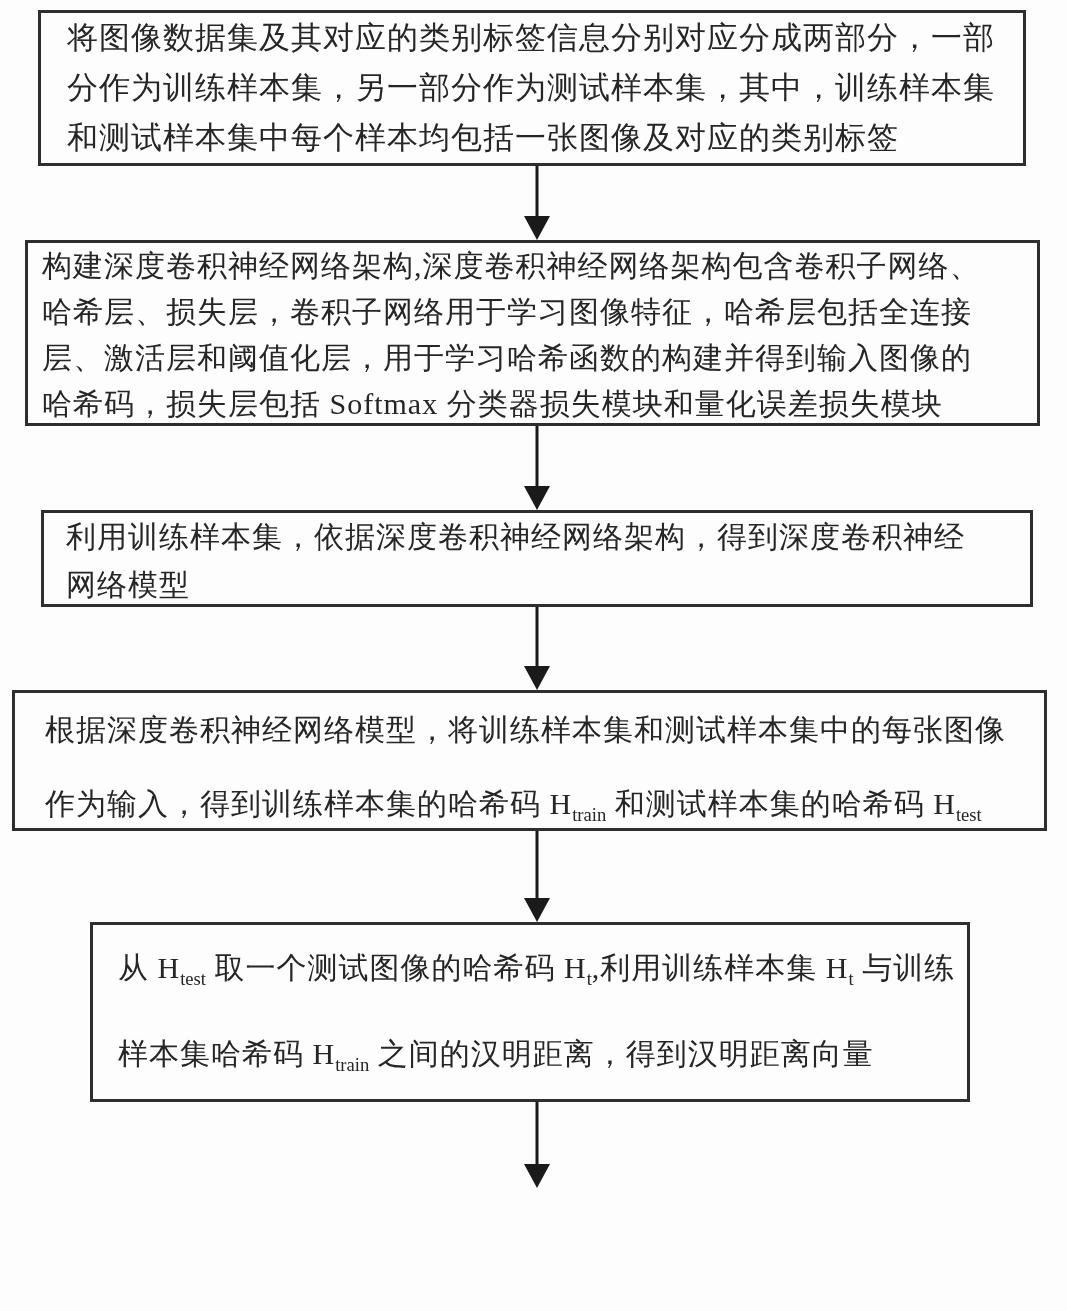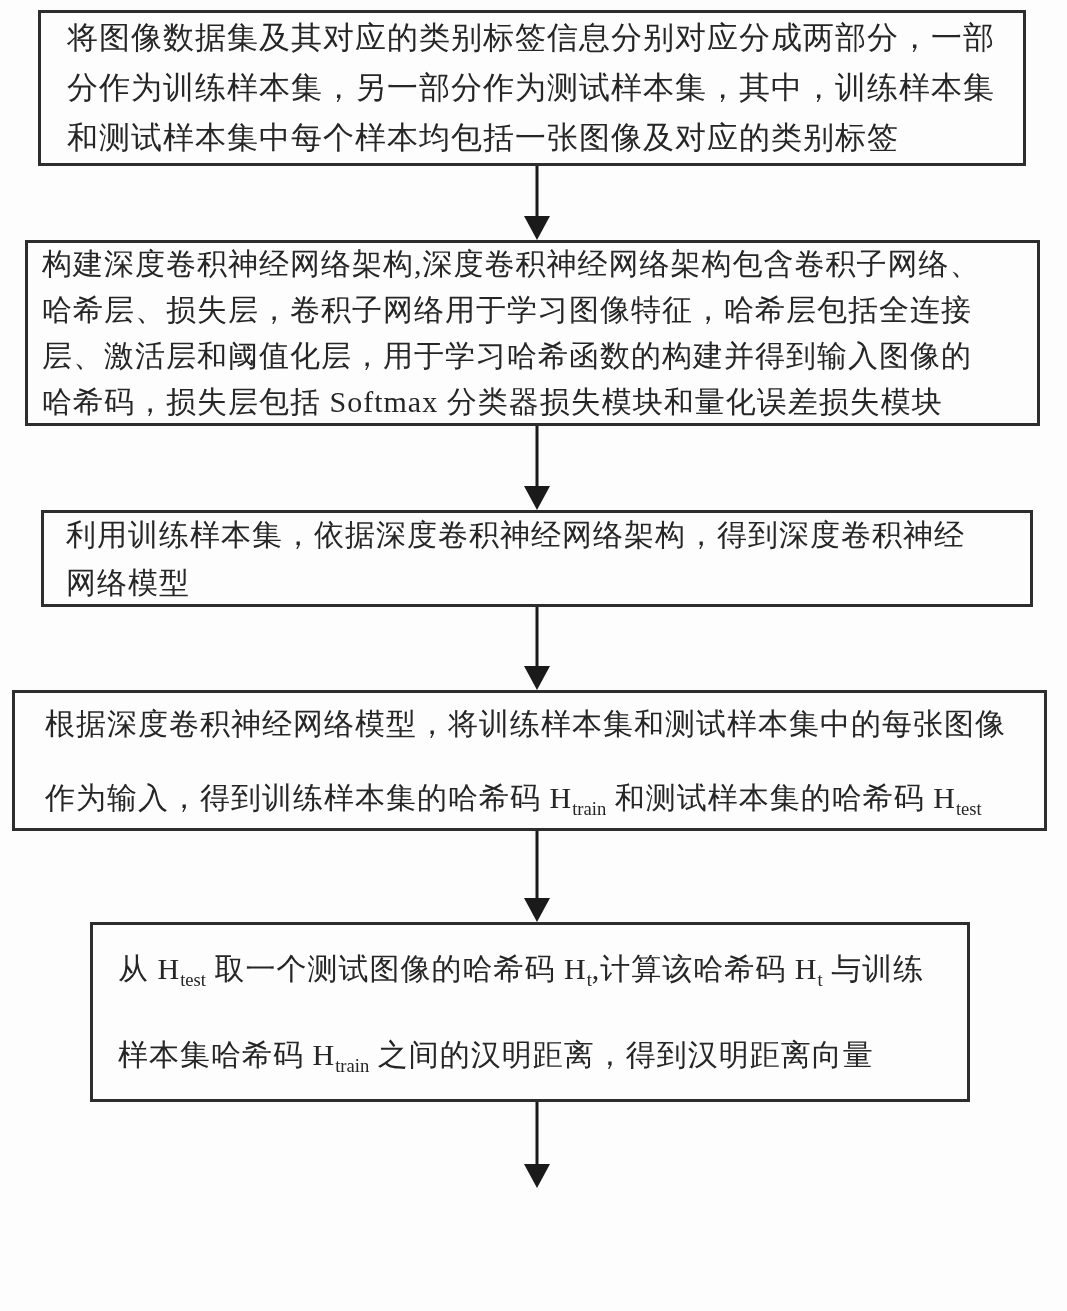--- a/index.html
+++ b/index.html
@@ -27,7 +27,6 @@
     background: var(--bg);
     display: flex;
     flex-direction: column;
-    justify-content: center;
   }
   .line {
     white-space: nowrap;

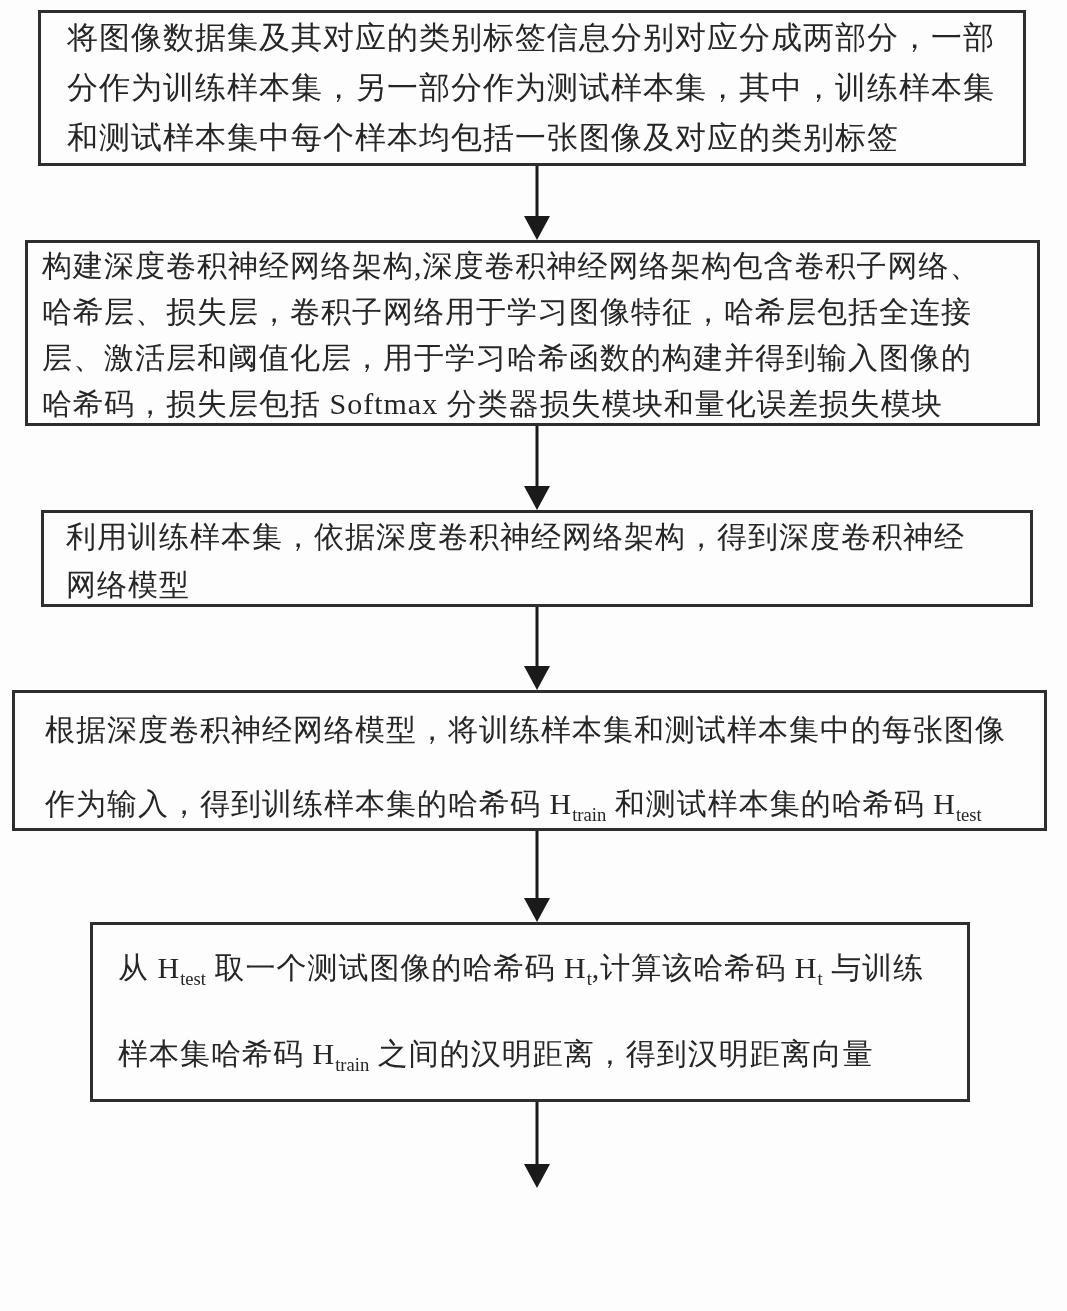--- a/index.html
+++ b/index.html
@@ -123,7 +123,7 @@
 
   <div class="box box5">
     <div class="lines">
-        <div class="line"><span>从 H</span><sub>test</sub><span> 取一个测试图像的哈希码 H</span><sub>t</sub><span>,计算该哈希码 H</span><sub>t</sub><span> 与训练</span></div>
+        <div class="line"><span>从 H</span><sub>test</sub><span> 取一个测试图像的哈希码 H</span><sub>t</sub><span>,利用训练样本集 H</span><sub>t</sub><span> 与训练</span></div>
         <div class="line"><span>样本集哈希码 H</span><sub>train</sub><span> 之间的汉明距离，得到汉明距离向量</span></div>
       </div>
   </div>

